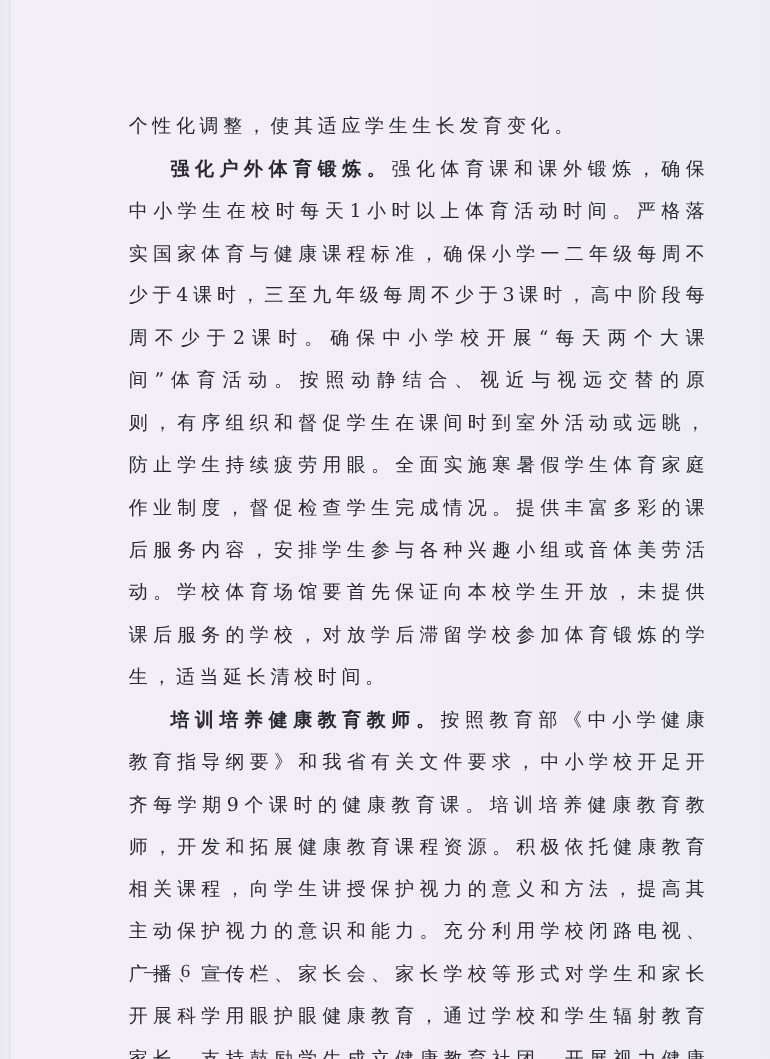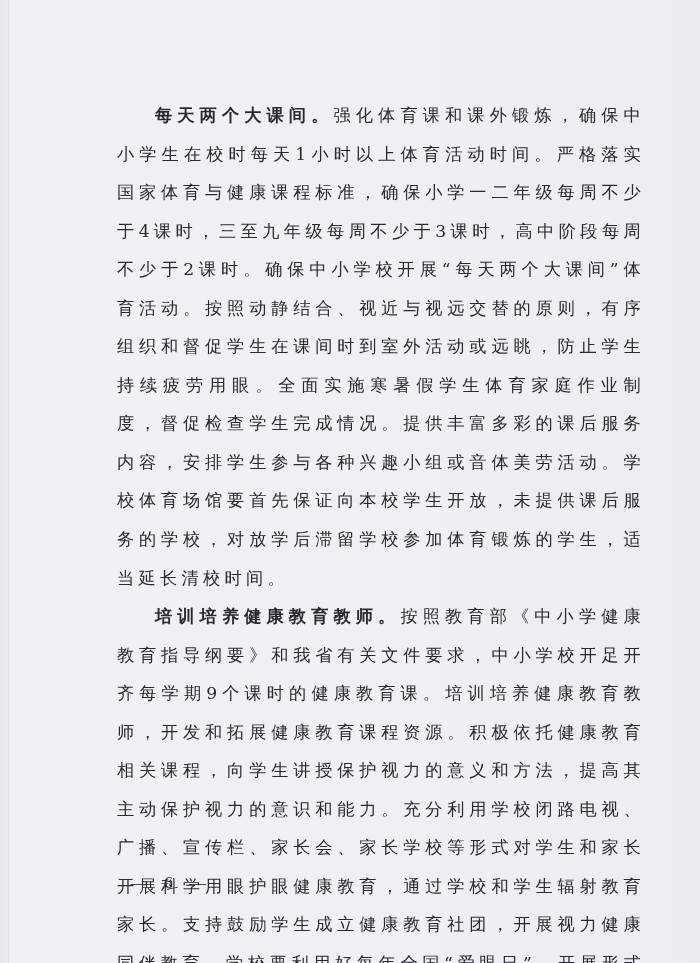--- a/index.html
+++ b/index.html
@@ -66,6 +66,9 @@
   <div class="edge-line"></div>
 
   <div class="content">
+    <p class="para">
+      <span>个性化调整，使其适应学生生长发育变化。</span>
+    </p>
     <p class="para indent">
       <span class="lead">每天两个大课间。</span><span>强化体育课和课外锻炼，确保中小学生在校时每天1小时以上体育活动时间。严格落实国家体育与健康课程标准，确保小学一二年级每周不少于4课时，三至九年级每周不少于3课时，高中阶段每周不少于2课时。确保中小学校开展“每天两个大课间”体育活动。按照动静结合、视近与视远交替的原则，有序组织和督促学生在课间时到室外活动或远眺，防止学生持续疲劳用眼。全面实施寒暑假学生体育家庭作业制度，督促检查学生完成情况。提供丰富多彩的课后服务内容，安排学生参与各种兴趣小组或音体美劳活动。学校体育场馆要首先保证向本校学生开放，未提供课后服务的学校，对放学后滞留学校参加体育锻炼的学生，适当延长清校时间。</span>
     </p>

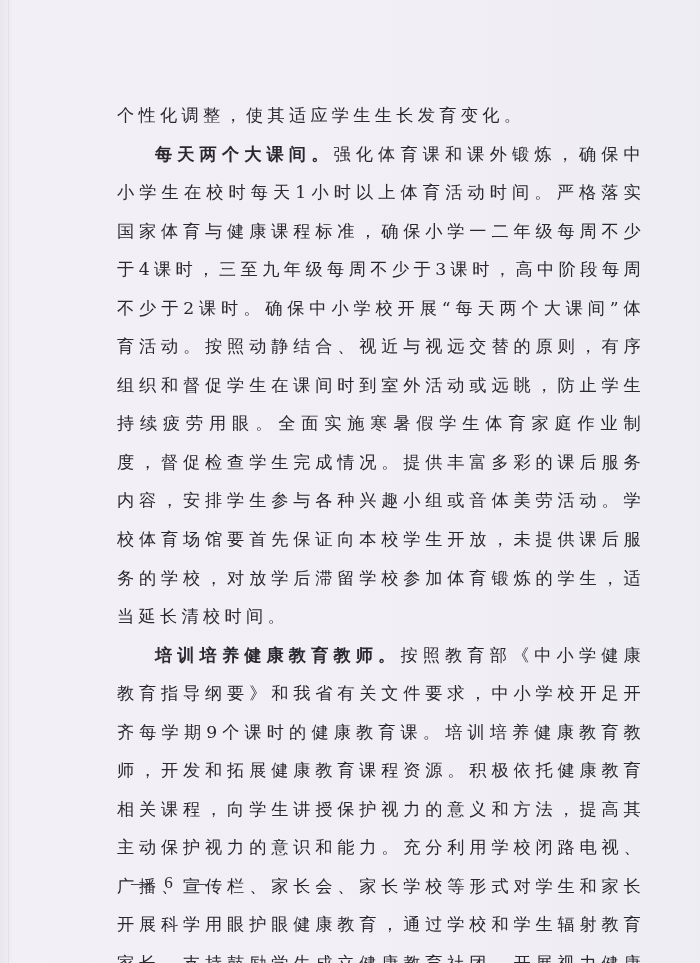--- a/index.html
+++ b/index.html
@@ -70,7 +70,7 @@
       <span>个性化调整，使其适应学生生长发育变化。</span>
     </p>
     <p class="para indent">
-      <span class="lead">每天两个大课间。</span><span>强化体育课和课外锻炼，确保中小学生在校时每天1小时以上体育活动时间。严格落实国家体育与健康课程标准，确保小学一二年级每周不少于4课时，三至九年级每周不少于3课时，高中阶段每周不少于2课时。确保中小学校开展“每天两个大课间”体育活动。按照动静结合、视近与视远交替的原则，有序组织和督促学生在课间时到室外活动或远眺，防止学生持续疲劳用眼。全面实施寒暑假学生体育家庭作业制度，督促检查学生完成情况。提供丰富多彩的课后服务内容，安排学生参与各种兴趣小组或音体美劳活动。学校体育场馆要首先保证向本校学生开放，未提供课后服务的学校，对放学后滞留学校参加体育锻炼的学生，适当延长清校时间。</span>
+      <span class="lead">强化户外体育锻炼。</span><span>强化体育课和课外锻炼，确保中小学生在校时每天1小时以上体育活动时间。严格落实国家体育与健康课程标准，确保小学一二年级每周不少于4课时，三至九年级每周不少于3课时，高中阶段每周不少于2课时。确保中小学校开展“每天两个大课间”体育活动。按照动静结合、视近与视远交替的原则，有序组织和督促学生在课间时到室外活动或远眺，防止学生持续疲劳用眼。全面实施寒暑假学生体育家庭作业制度，督促检查学生完成情况。提供丰富多彩的课后服务内容，安排学生参与各种兴趣小组或音体美劳活动。学校体育场馆要首先保证向本校学生开放，未提供课后服务的学校，对放学后滞留学校参加体育锻炼的学生，适当延长清校时间。</span>
     </p>
     <p class="para indent">
       <span class="lead">培训培养健康教育教师。</span><span>按照教育部《中小学健康教育指导纲要》和我省有关文件要求，中小学校开足开齐每学期9个课时的健康教育课。培训培养健康教育教师，开发和拓展健康教育课程资源。积极依托健康教育相关课程，向学生讲授保护视力的意义和方法，提高其主动保护视力的意识和能力。充分利用学校闭路电视、广播、宣传栏、家长会、家长学校等形式对学生和家长开展科学用眼护眼健康教育，通过学校和学生辐射教育家长。支持鼓励学生成立健康教育社团，开展视力健康同伴教育。学校要利用好每年全国“爱眼日”，开展形式多样、内容丰富的近视防控知识宣传活动。</span>

